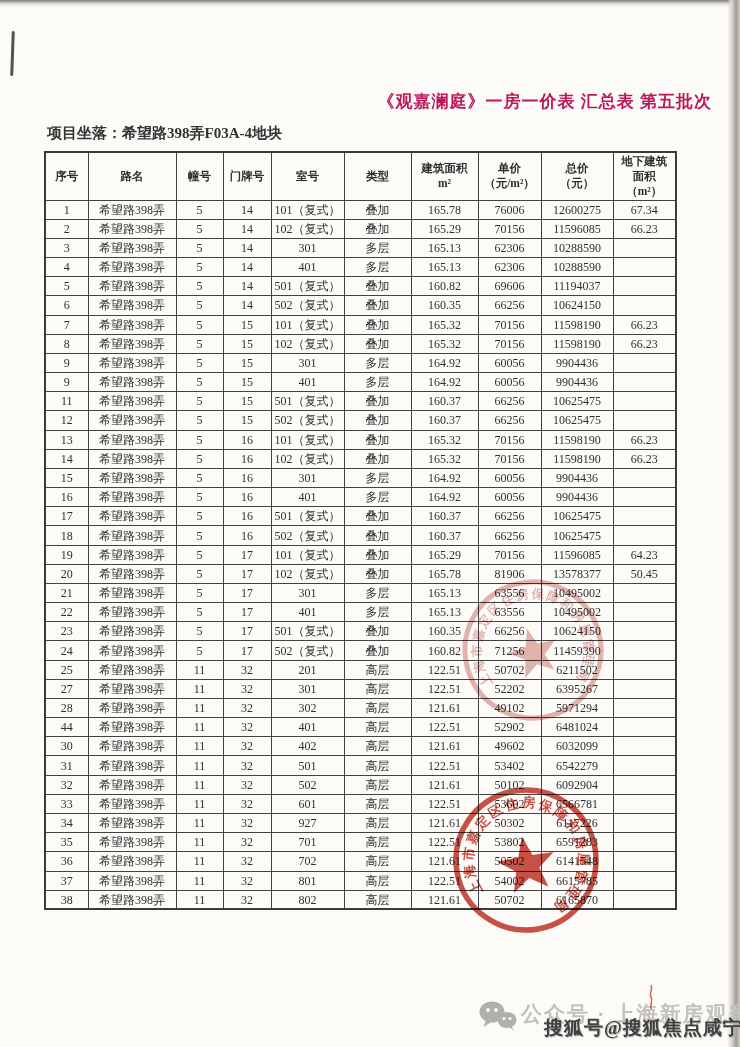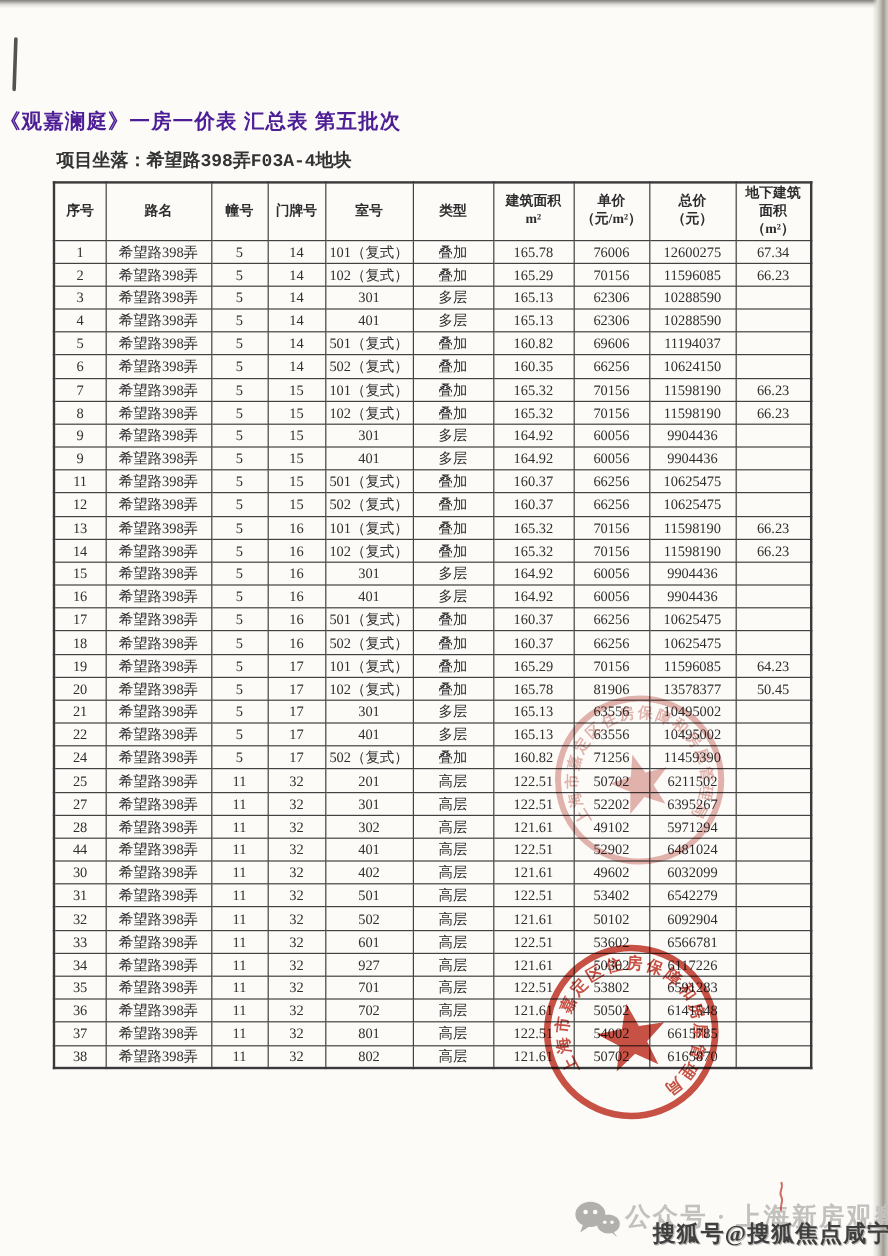--- a/index.html
+++ b/index.html
@@ -15,8 +15,8 @@
     background:linear-gradient(90deg, rgba(255,255,255,0), #dcdad2 35%, #9f9d93 70%, #cfcdc5);pointer-events:none;}
   .ink-mark{position:absolute;left:11px;top:31px;width:3px;height:45px;background:#555350;
     border-radius:2px;transform:rotate(2deg);}
-  .doc-title{position:absolute;top:90px;left:0;width:712px;text-align:left;
-    font-size:17px;font-weight:600;letter-spacing:1px;color:#4c1d95;}
+  .doc-title{position:absolute;top:90px;left:0;width:712px;text-align:right;
+    font-size:17px;font-weight:600;letter-spacing:1px;color:#be185d;}
   .doc-location{position:absolute;top:124px;left:47px;font-size:15px;font-weight:700;color:#333;font-family:Liberation Mono, monospace;}
   table.price{position:absolute;left:44px;top:151px;width:631px;
     border-collapse:collapse;table-layout:fixed;border:2px solid #3a3a3a;}

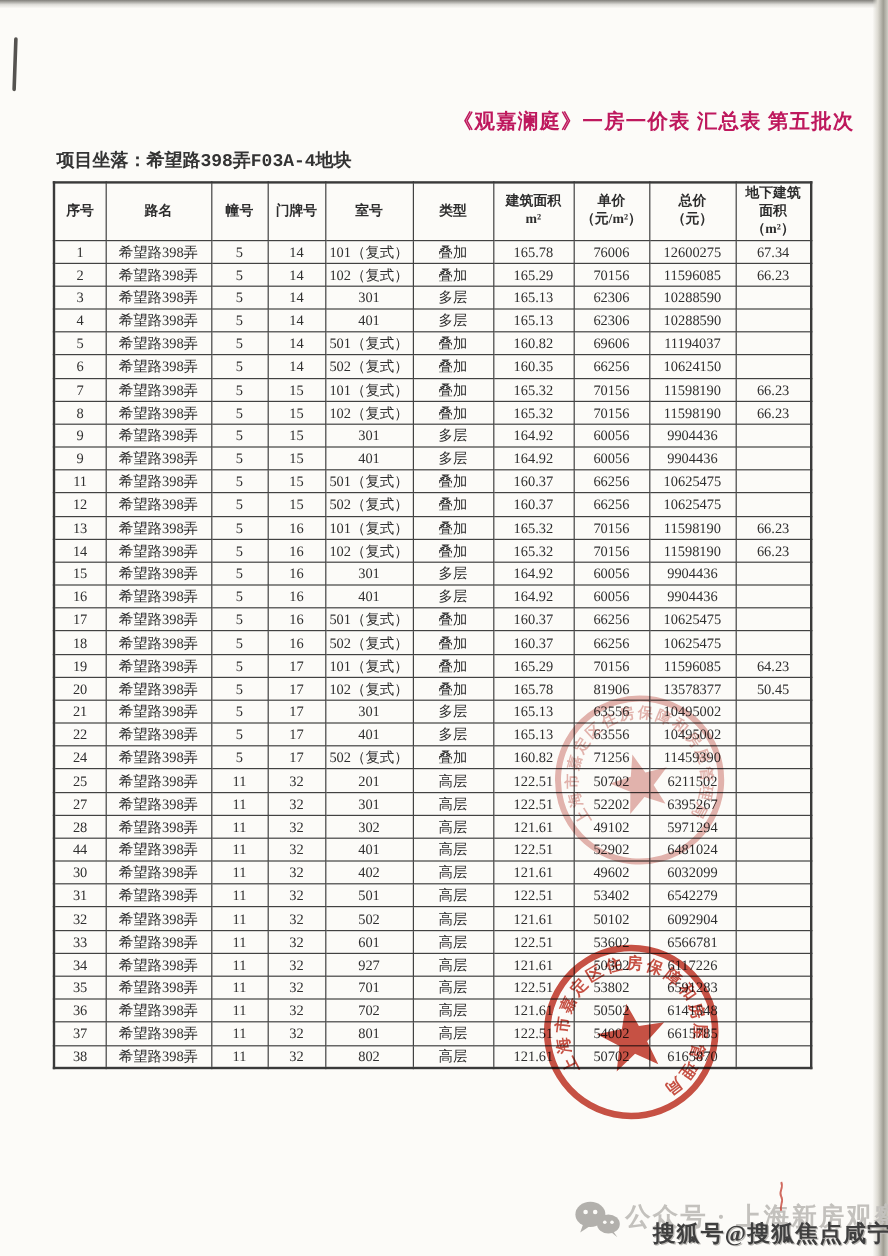--- a/index.html
+++ b/index.html
@@ -17,7 +17,7 @@
     border-radius:2px;transform:rotate(2deg);}
   .doc-title{position:absolute;top:90px;left:0;width:712px;text-align:right;
     font-size:17px;font-weight:600;letter-spacing:1px;color:#be185d;}
-  .doc-location{position:absolute;top:124px;left:47px;font-size:15px;font-weight:700;color:#333;font-family:Liberation Mono, monospace;}
+  .doc-location{position:absolute;top:124px;left:47px;font-size:15px;font-weight:700;color:#333;}
   table.price{position:absolute;left:44px;top:151px;width:631px;
     border-collapse:collapse;table-layout:fixed;border:2px solid #3a3a3a;}
   table.price th, table.price td{

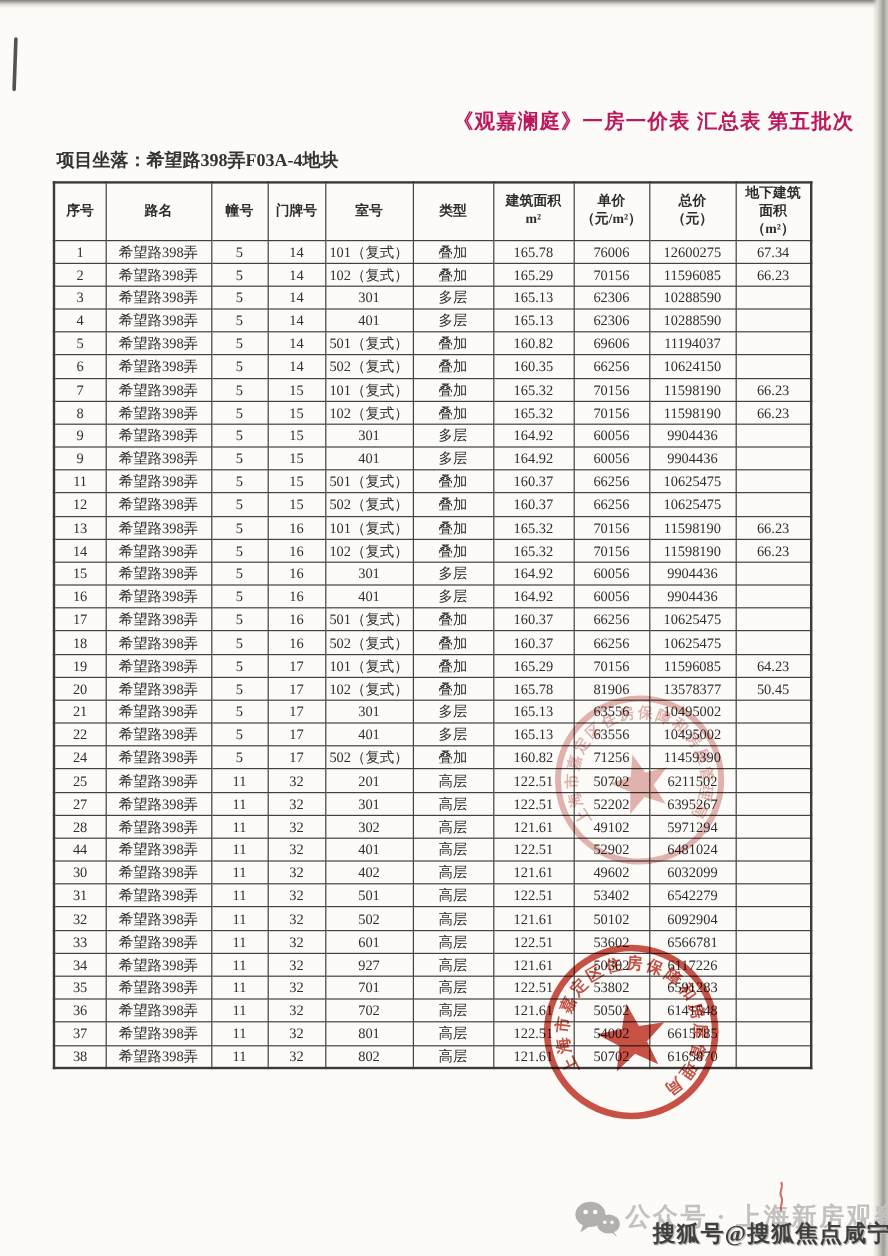--- a/index.html
+++ b/index.html
@@ -344,6 +344,18 @@
         <td></td>
       </tr>
       <tr>
+        <td>23</td>
+        <td>希望路398弄</td>
+        <td>5</td>
+        <td>17</td>
+        <td>501（复式）</td>
+        <td>叠加</td>
+        <td>160.35</td>
+        <td>66256</td>
+        <td>10624150</td>
+        <td></td>
+      </tr>
+      <tr>
         <td>24</td>
         <td>希望路398弄</td>
         <td>5</td>

